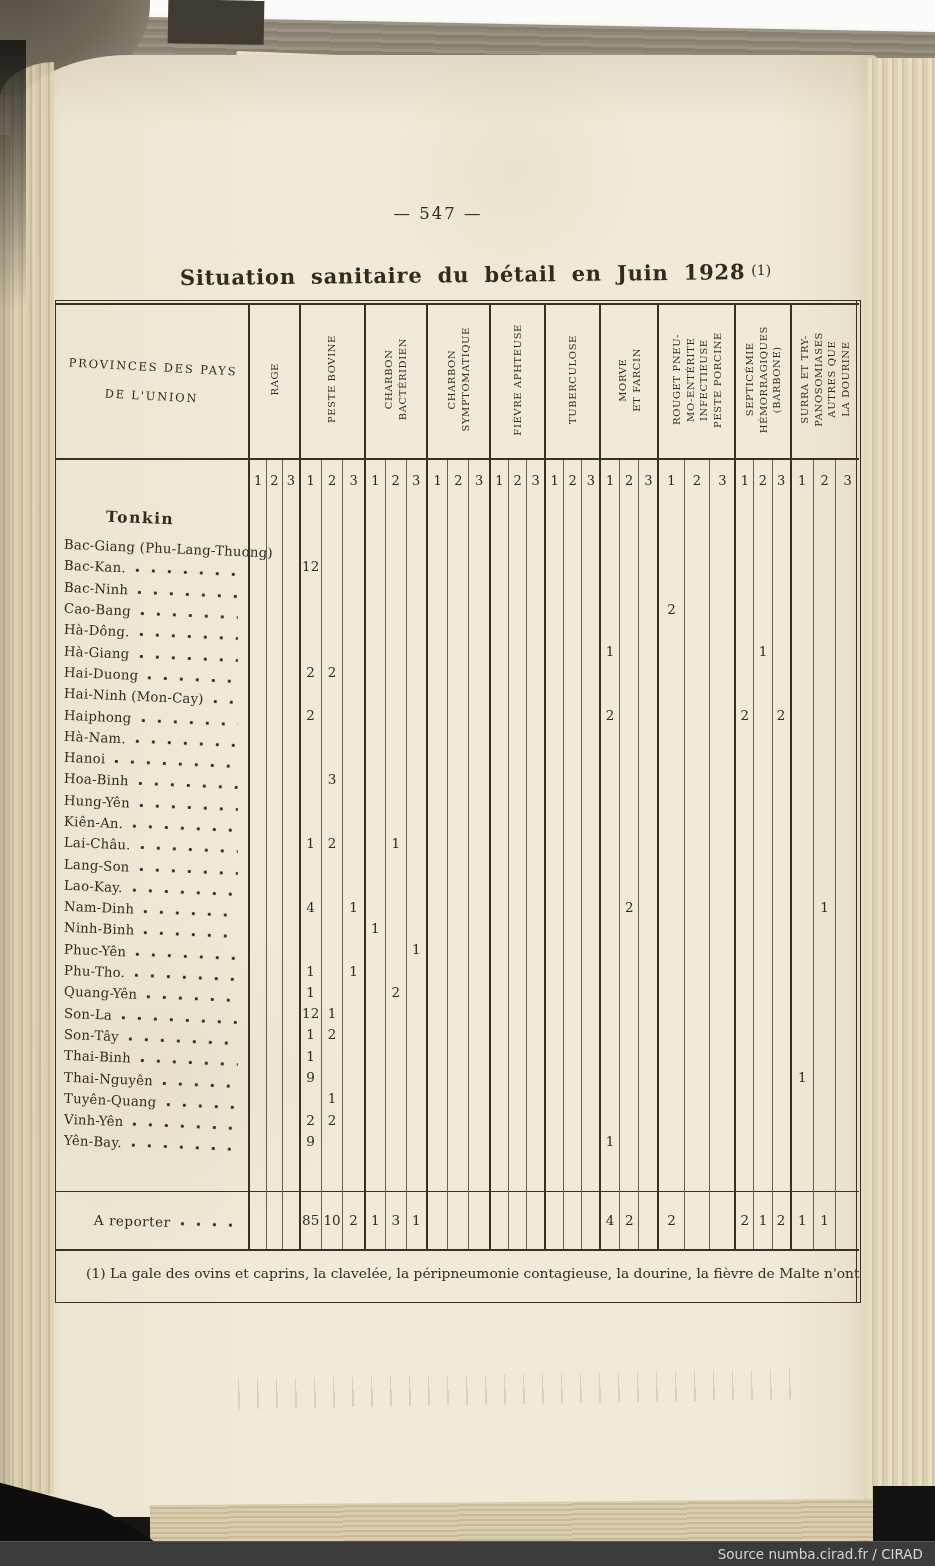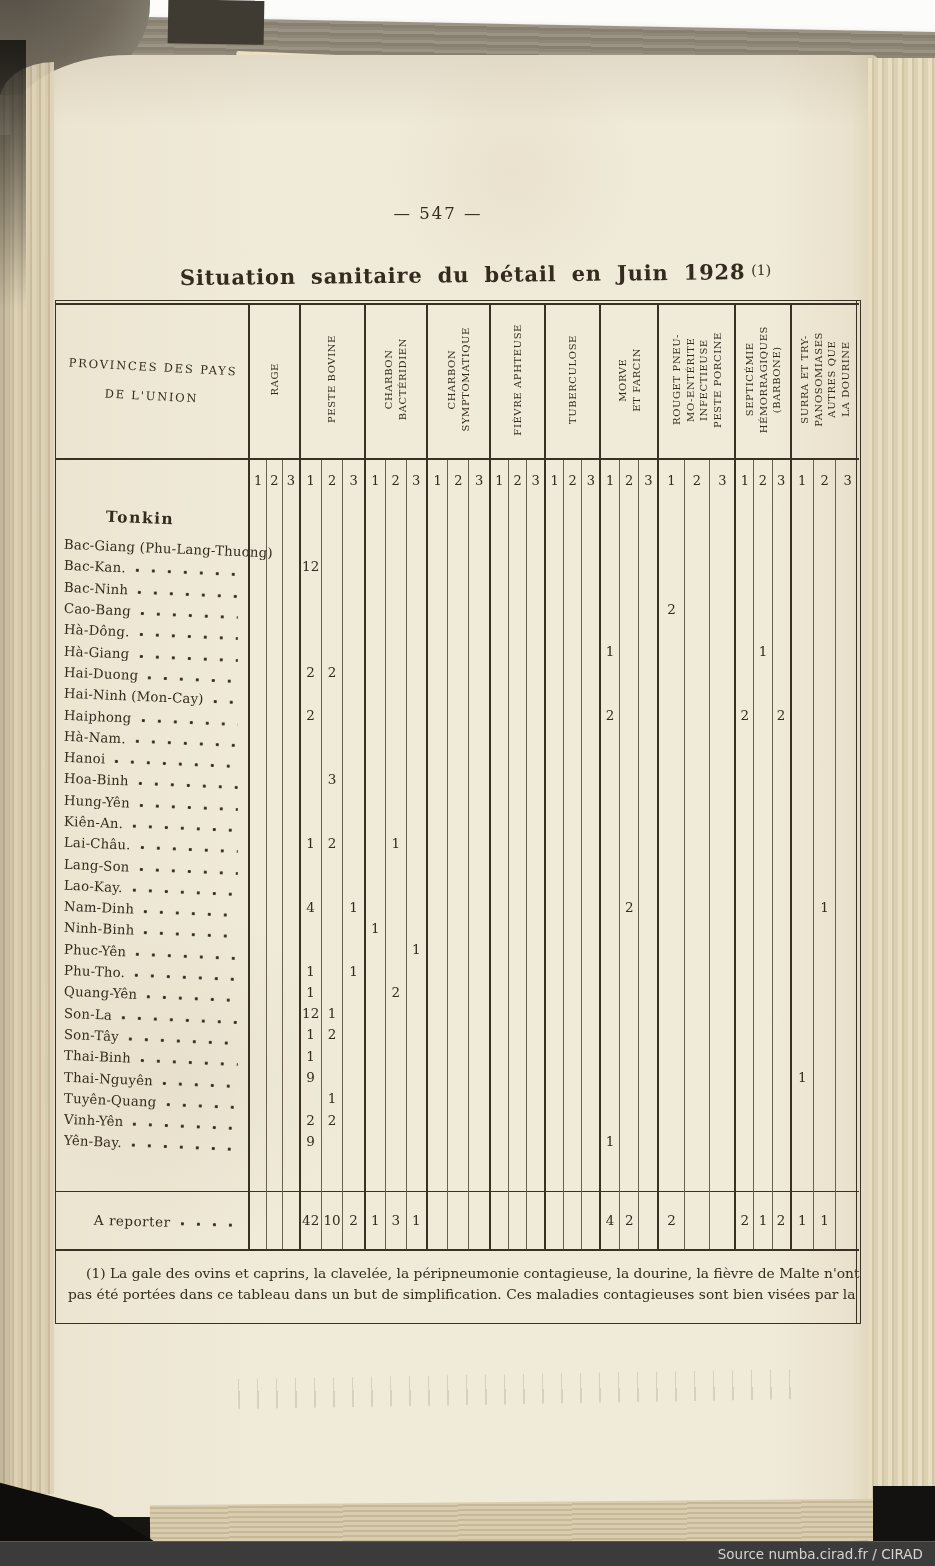--- a/index.html
+++ b/index.html
@@ -1411,7 +1411,7 @@
               <td class="v c-thick"></td>
               <td class="v c-thin"></td>
               <td class="v c-thin"></td>
-              <td class="v c-thick">42</td>
+              <td class="v c-thick">85</td>
               <td class="v c-thin">10</td>
               <td class="v c-thin">2</td>
               <td class="v c-thick">1</td>

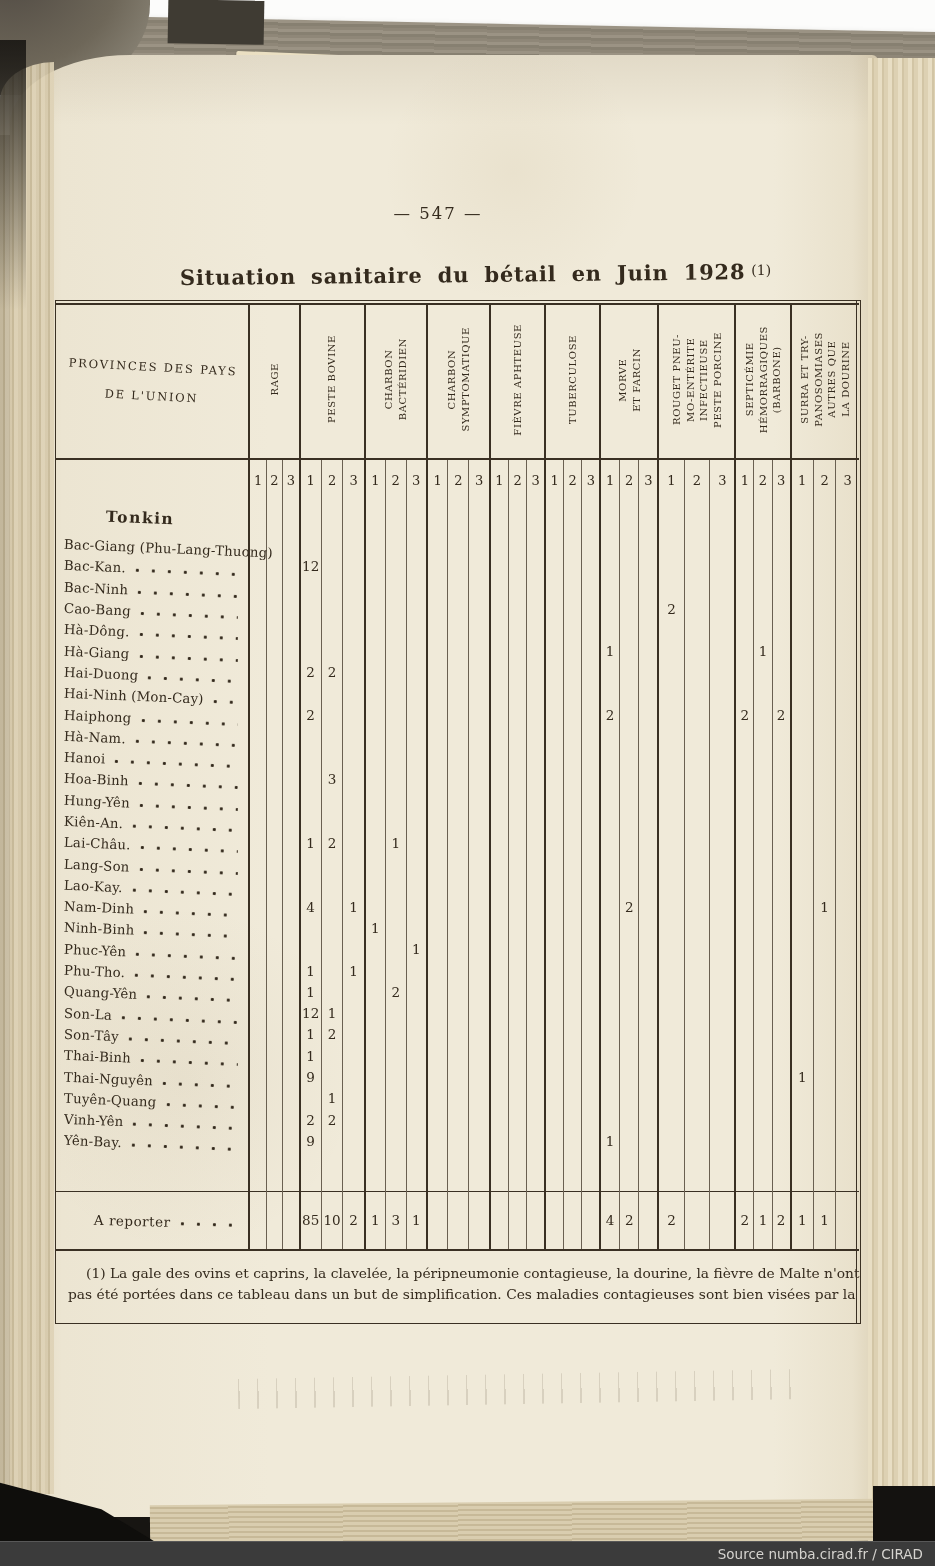--- a/index.html
+++ b/index.html
@@ -1443,7 +1443,6 @@
         </table>
       <div class="footnote">
         <div class="fn-line">(1) La gale des ovins et caprins, la clavelée, la péripneumonie contagieuse, la dourine, la fièvre de Malte n'ont</div>
-        <div class="fn-line">pas été portées dans ce tableau dans un but de simplification. Ces maladies contagieuses sont bien visées par la</div>
       </div>
     </div>
   </div>

